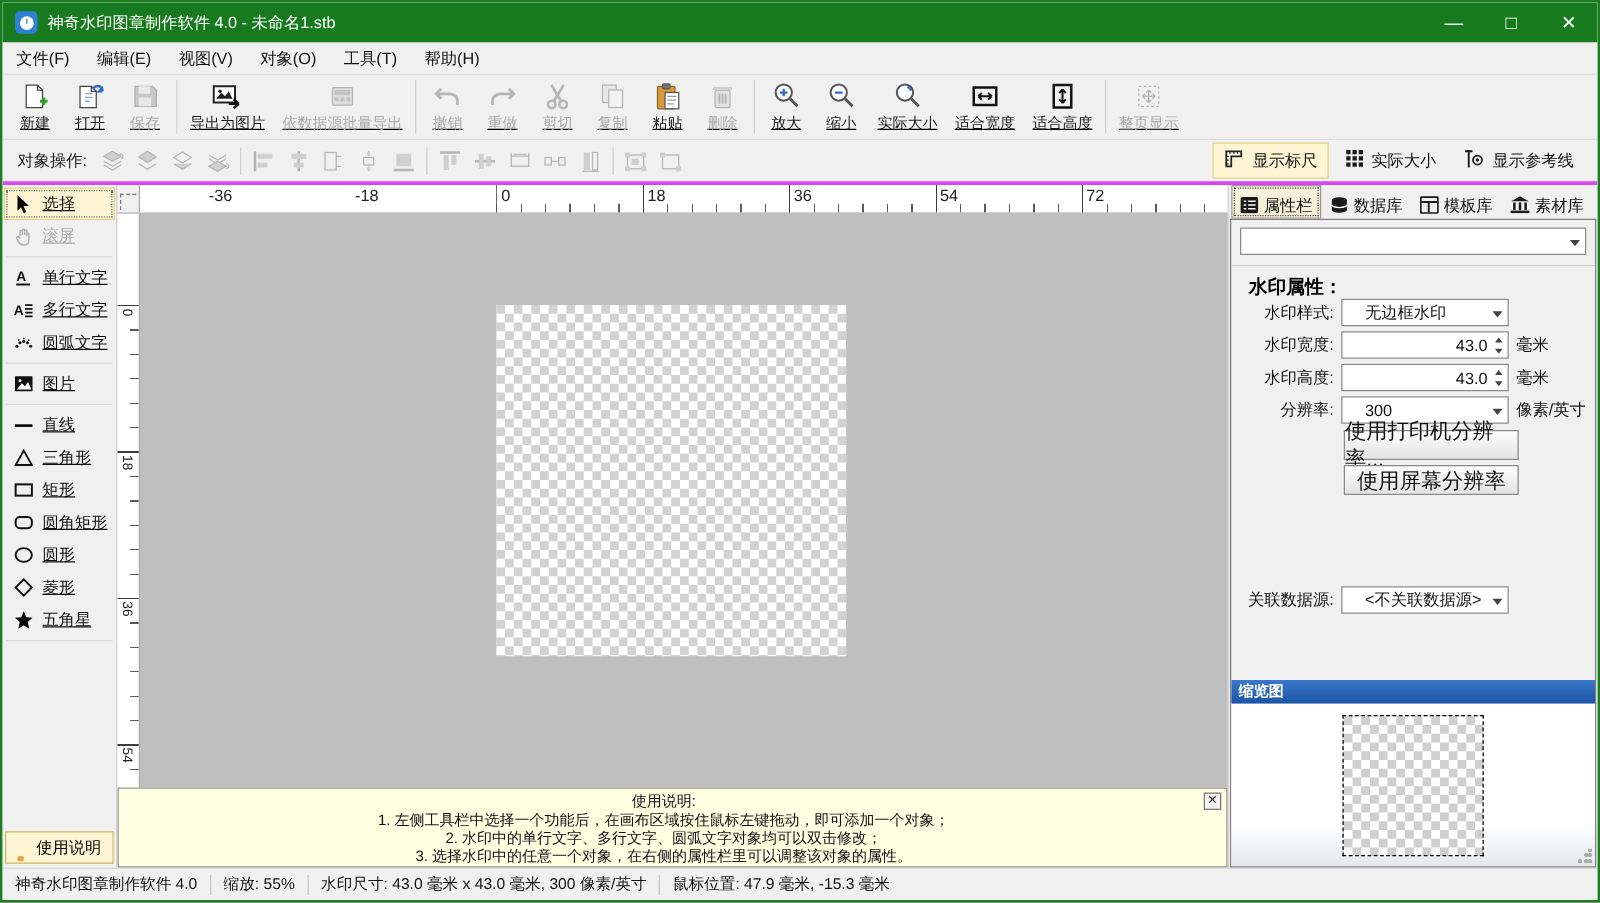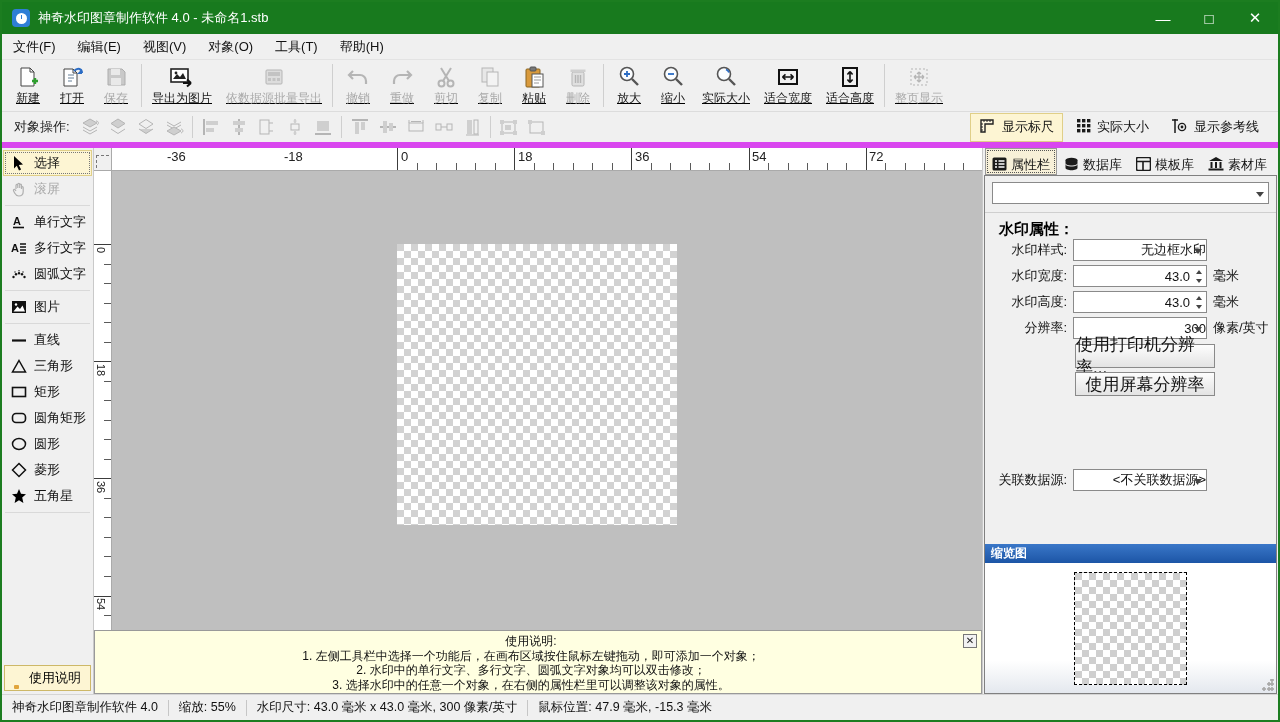--- a/index.html
+++ b/index.html
@@ -23,7 +23,7 @@
   .tbtn.dis{color:#a9a9a9;}
   .tsep{width:1px;background:#cfcfcf;margin:4px 3px;}
   
-  .objbar{height:36px;background:#f0f0f0;display:flex;align-items:center;border-bottom:6px solid #d946ef;flex:none;padding:0 6px;font-size:13px;color:#222;}
+  .objbar{height:36px;background:#f0f0f0;display:flex;align-items:center;border-bottom:3px solid #d946ef;flex:none;padding:0 6px;font-size:13px;color:#222;}
   .objbar .lbl{margin:0 6px 0 6px;}
   .mini{width:28px;height:26px;display:flex;align-items:center;justify-content:center;}
   .msep{width:1px;height:22px;background:#cfcfcf;margin:0 4px;}

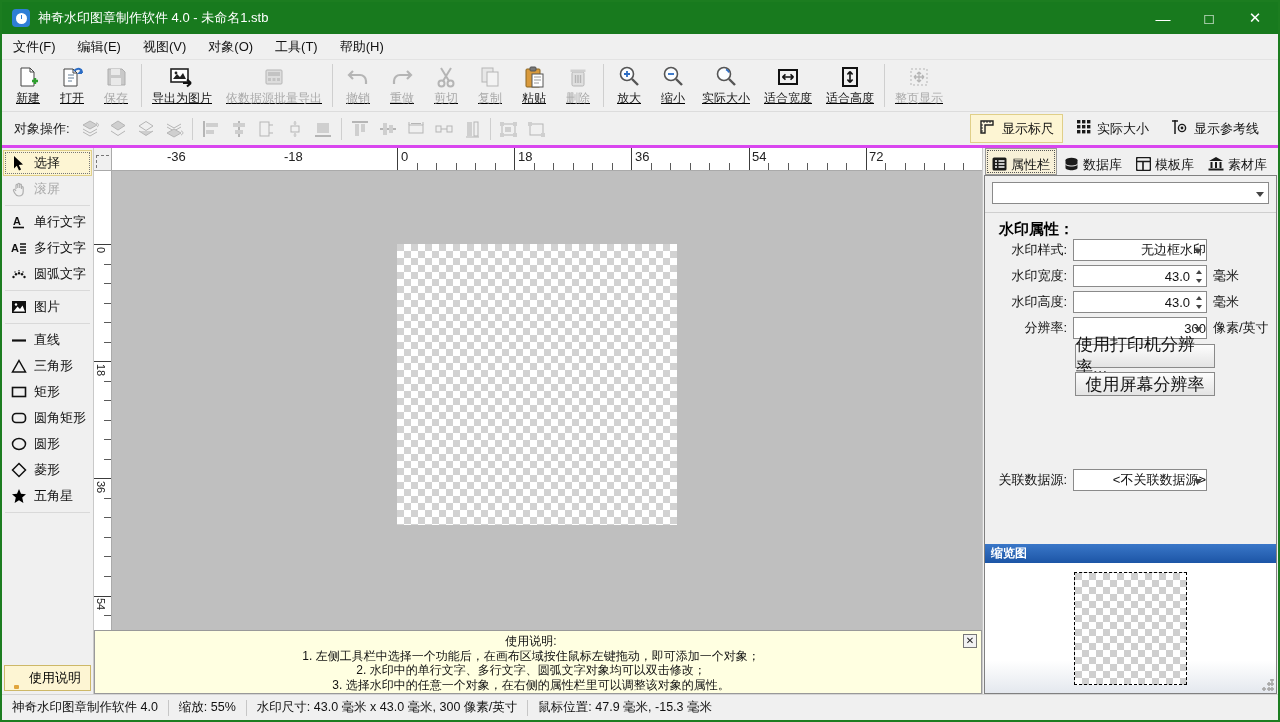--- a/index.html
+++ b/index.html
@@ -34,7 +34,7 @@
   .main{flex:1;display:flex;min-height:0;}
   
   .sidebar{width:92px;background:#f0f0f0;border-right:1px solid #c9c9c9;display:flex;flex-direction:column;padding-top:2px;flex:none;}
-  .tool{display:flex;align-items:center;gap:6px;height:26px;padding:0 4px 0 6px;font-size:13px;color:#111;border:1px solid transparent;margin:0 1px;}
+  .tool{display:flex;align-items:center;gap:6px;height:26px;padding:0 4px 0 6px;font-size:13px;color:#111;border:1px solid transparent;margin:0 1px;text-decoration:underline;}
   .tool .ti{width:18px;height:17px;display:flex;align-items:center;justify-content:center;flex:none;}
   .tool.active{background:#fdf5d3;border:1px solid #e0cf88;outline:1px dotted #777;outline-offset:-3px;}
   .tool.dis{color:#a9a9a9;}

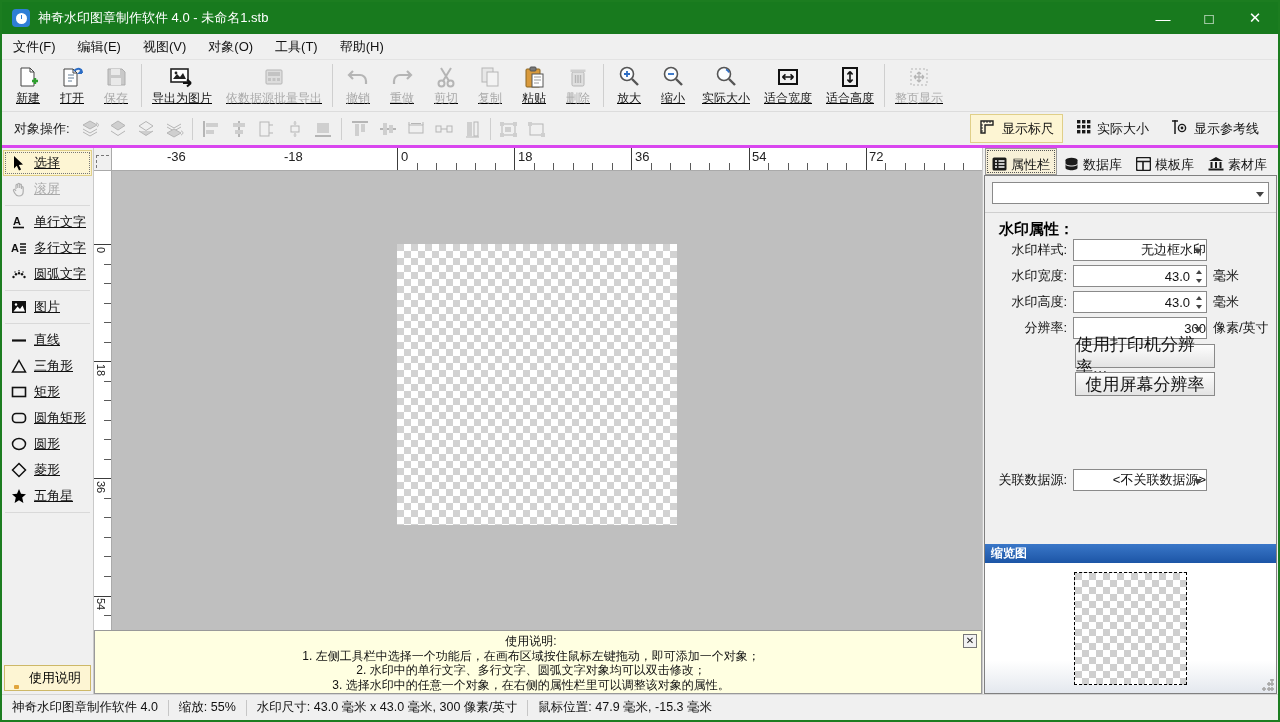--- a/index.html
+++ b/index.html
@@ -86,7 +86,7 @@
   .prow .plabel{width:82px;text-align:right;flex:none;}
   .pfield{position:relative;margin-left:6px;width:134px;height:22px;background:#fff;border:1px solid #8a8a8a;font-size:13px;flex:none;}
   .pfield.num{display:flex;align-items:center;justify-content:flex-end;padding-right:16px;}
-  .pfield.sel{display:flex;align-items:center;padding-left:18px;justify-content:flex-end;}
+  .pfield.sel{display:flex;align-items:center;padding-left:18px;}
   .spin{position:absolute;right:1px;top:1px;width:13px;height:18px;display:flex;flex-direction:column;}
   .spin i{flex:1;display:flex;align-items:center;justify-content:center;}
   .spin i:after{content:"";width:0;height:0;border:3px solid transparent;}

